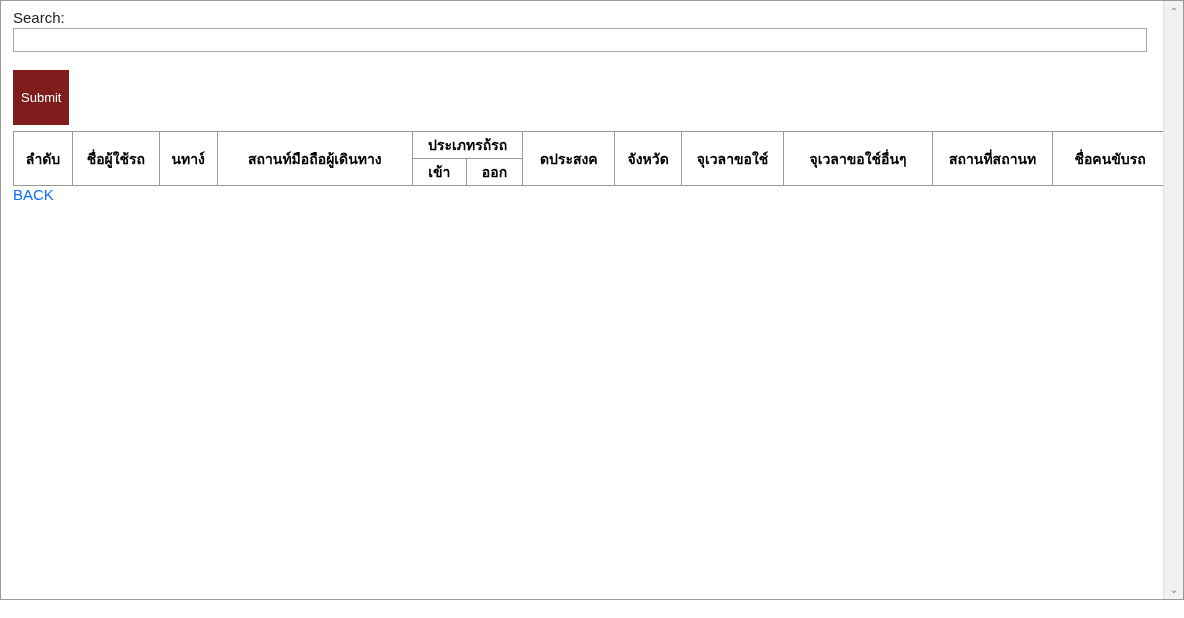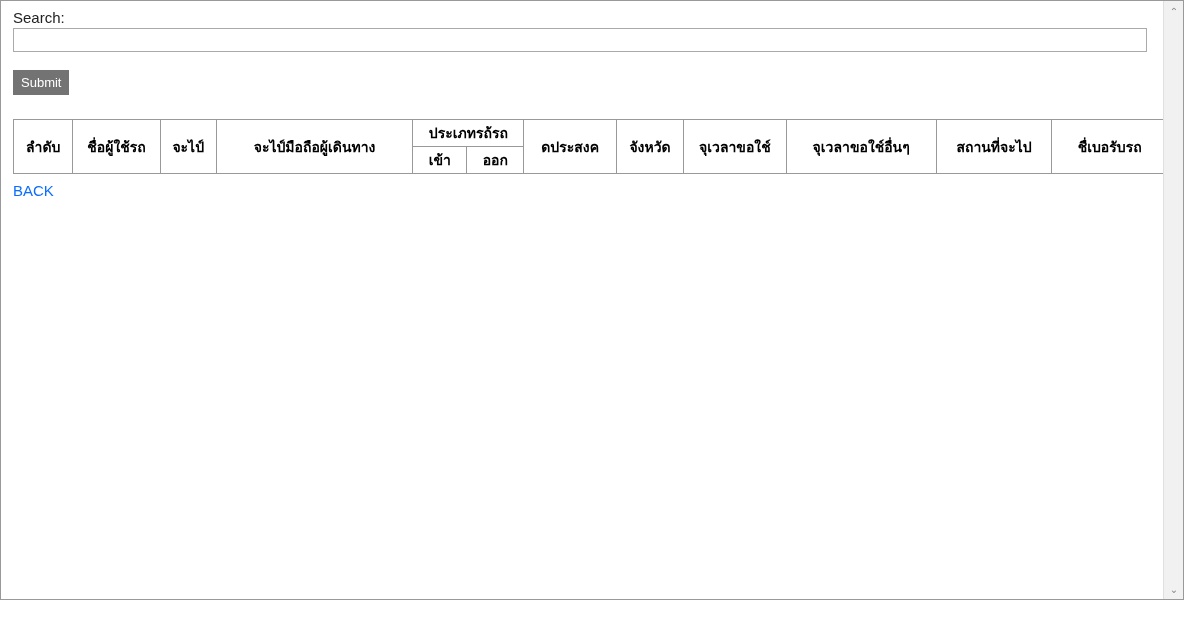--- a/index.html
+++ b/index.html
@@ -74,13 +74,13 @@
       margin-bottom: 18px;
     }
     .submit-btn {
-      background: #737373;
+      background: #7f1d1d;
       color: #fff;
       border: none;
-      padding: 5px 8px;
+      padding: 20px 8px;
       font-size: 13px;
       cursor: pointer;
-      margin-bottom: 12px;
+      margin-bottom: 4px;
     }
     table.data-table {
       border-collapse: collapse;

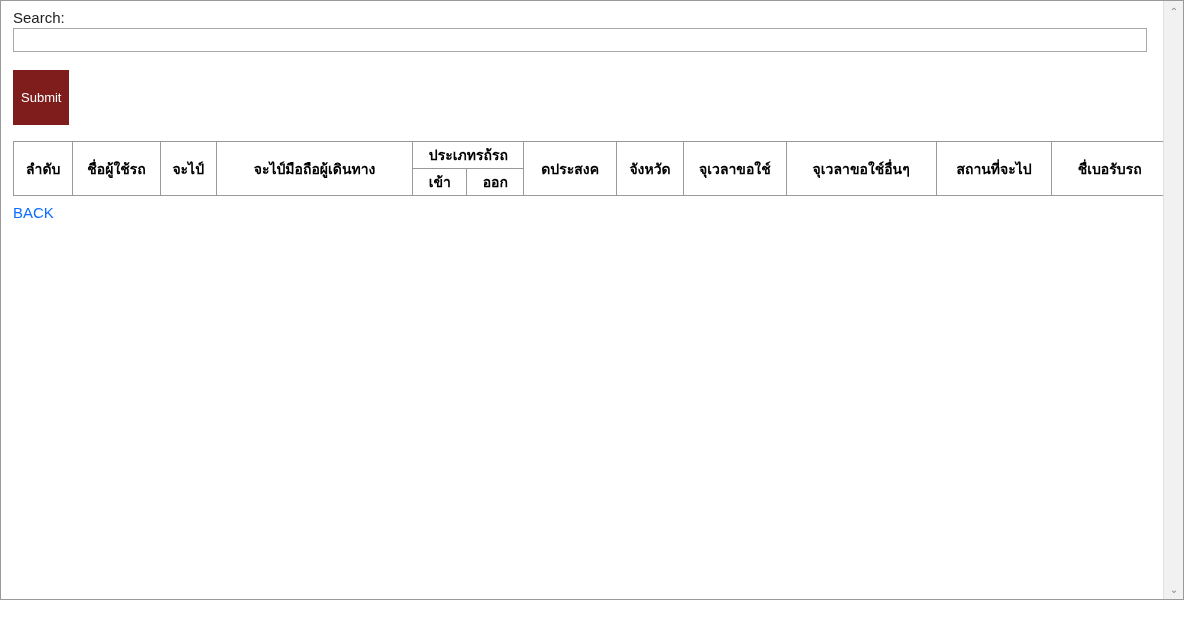--- a/index.html
+++ b/index.html
@@ -85,7 +85,7 @@
     table.data-table {
       border-collapse: collapse;
       width: 1155px;
-      margin-top: 12px;
+      margin-top: 2px;
     }
     table.data-table th {
       border: 1px solid #999;

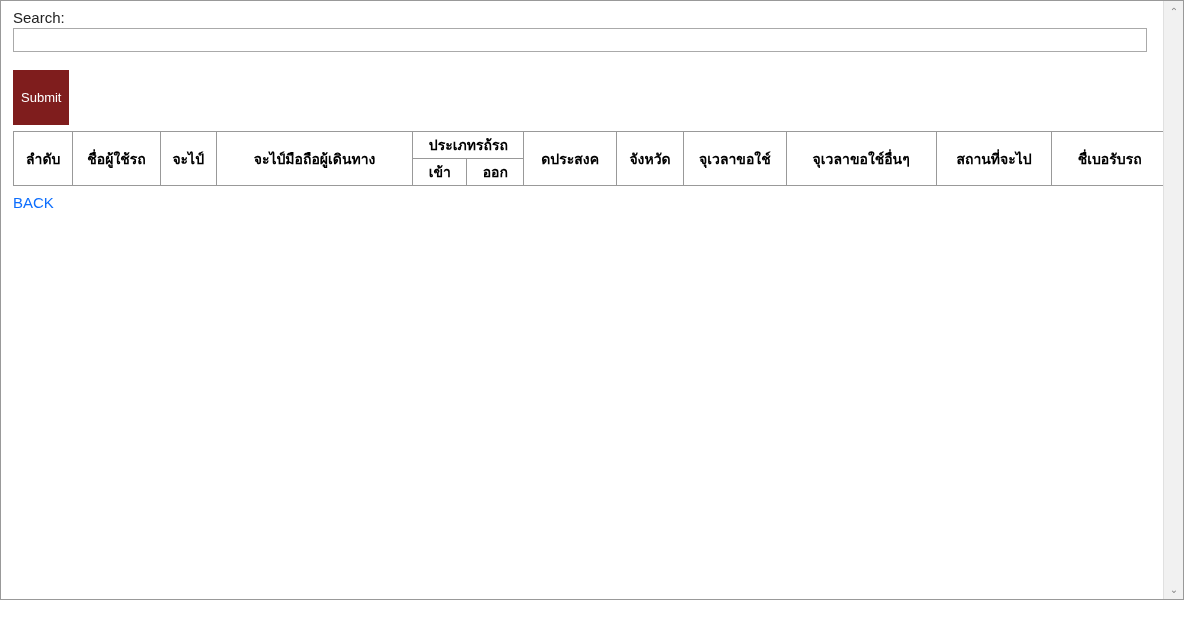--- a/index.html
+++ b/index.html
@@ -122,7 +122,7 @@
         <tr>
           <th rowspan="2">ลำดับ</th>
           <th rowspan="2">ชื่อผู้ใช้รถ</th>
-          <th rowspan="2">จะไป์</th>
+          <th rowspan="2">นทาง์</th>
           <th rowspan="2" style="min-width:170px">จะไป์มือถือผู้เดินทาง</th>
           <th colspan="2">ประเภทรถ้รถ</th>
           <th rowspan="2" style="min-width:80px">ดประสงค</th>

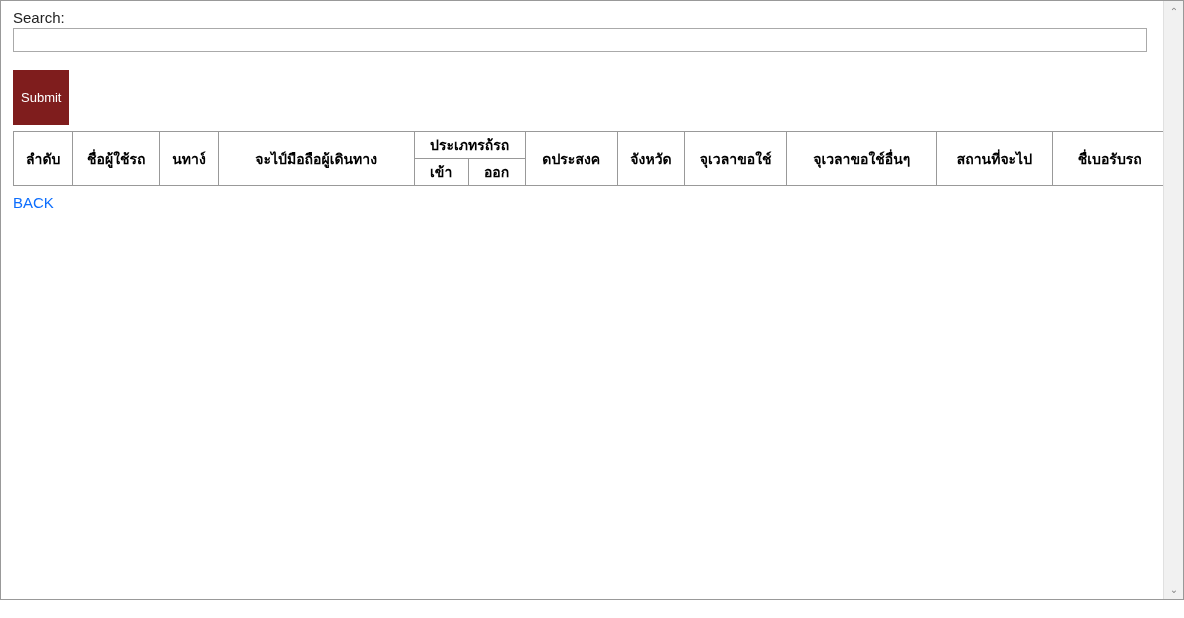--- a/index.html
+++ b/index.html
@@ -123,7 +123,7 @@
           <th rowspan="2">ลำดับ</th>
           <th rowspan="2">ชื่อผู้ใช้รถ</th>
           <th rowspan="2">นทาง์</th>
-          <th rowspan="2" style="min-width:170px">จะไป์มือถือผู้เดินทาง</th>
+          <th rowspan="2" style="min-width:170px">สถานท์มือถือผู้เดินทาง</th>
           <th colspan="2">ประเภทรถ้รถ</th>
           <th rowspan="2" style="min-width:80px">ดประสงค</th>
           <th rowspan="2">จังหวัด</th>

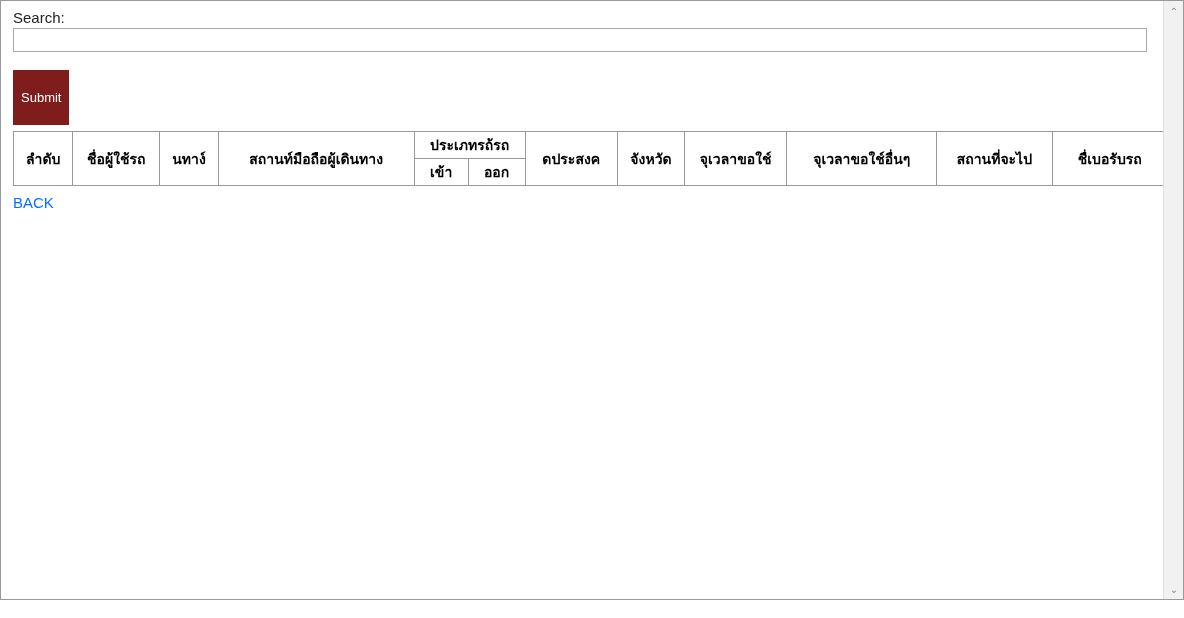--- a/index.html
+++ b/index.html
@@ -129,7 +129,7 @@
           <th rowspan="2">จังหวัด</th>
           <th rowspan="2" style="min-width:80px">จุเวลาขอใช์</th>
           <th rowspan="2" style="min-width:130px">จุเวลาขอใช์อื่นๆ</th>
-          <th rowspan="2" style="min-width:100px">สถานที่จะไป</th>
+          <th rowspan="2" style="min-width:100px">สถานที่สถานท</th>
           <th rowspan="2" style="min-width:100px">ชื่เบอรับรถ</th>
         </tr>
         <tr>

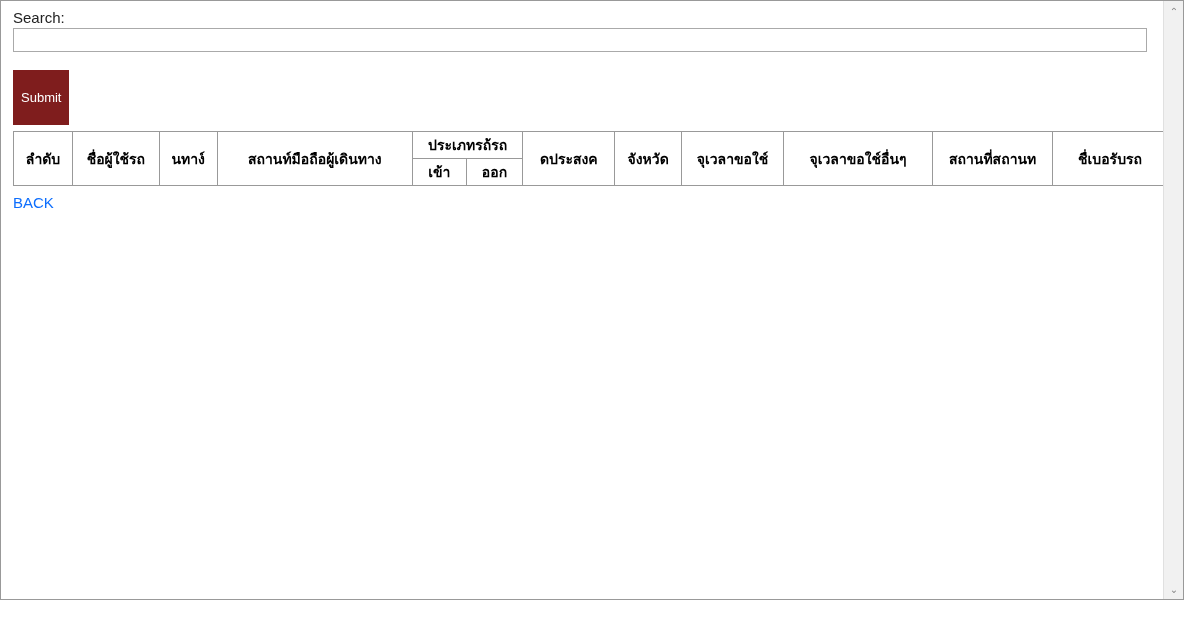--- a/index.html
+++ b/index.html
@@ -130,7 +130,7 @@
           <th rowspan="2" style="min-width:80px">จุเวลาขอใช์</th>
           <th rowspan="2" style="min-width:130px">จุเวลาขอใช์อื่นๆ</th>
           <th rowspan="2" style="min-width:100px">สถานที่สถานท</th>
-          <th rowspan="2" style="min-width:100px">ชื่เบอรับรถ</th>
+          <th rowspan="2" style="min-width:100px">ชื่อคนขับรถ</th>
         </tr>
         <tr>
           <th style="min-width:40px">เข้า</th>

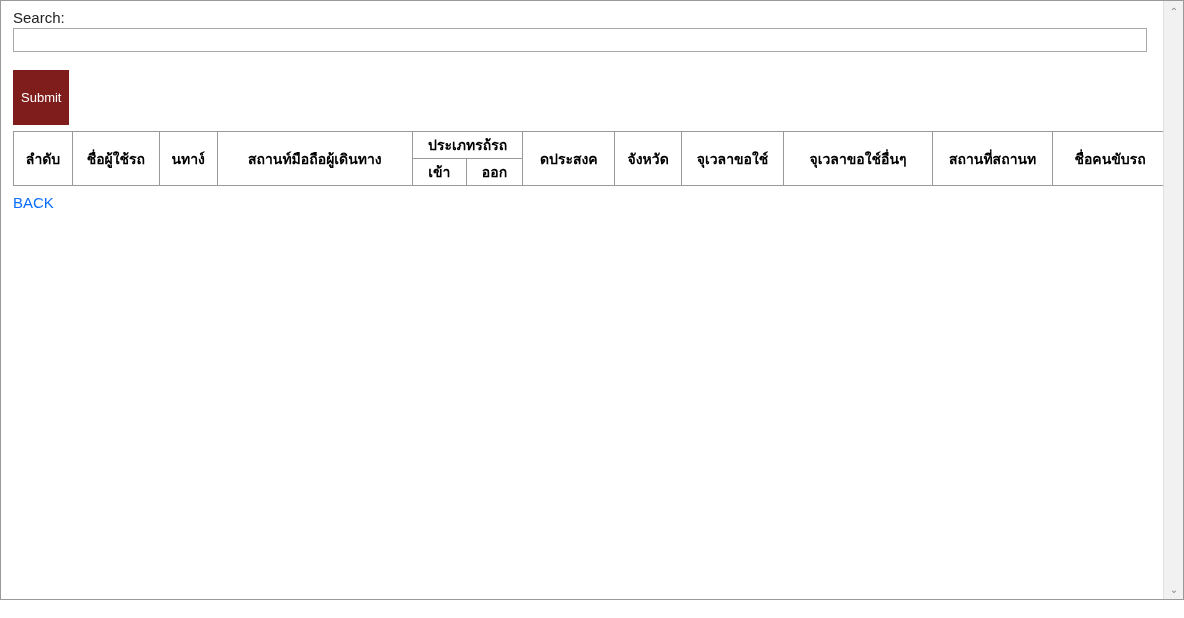--- a/index.html
+++ b/index.html
@@ -102,7 +102,7 @@
       text-decoration: none;
       font-size: 15px;
       display: inline-block;
-      margin-top: 8px;
+      margin-top: 0;
       cursor: pointer;
     }
   </style>

